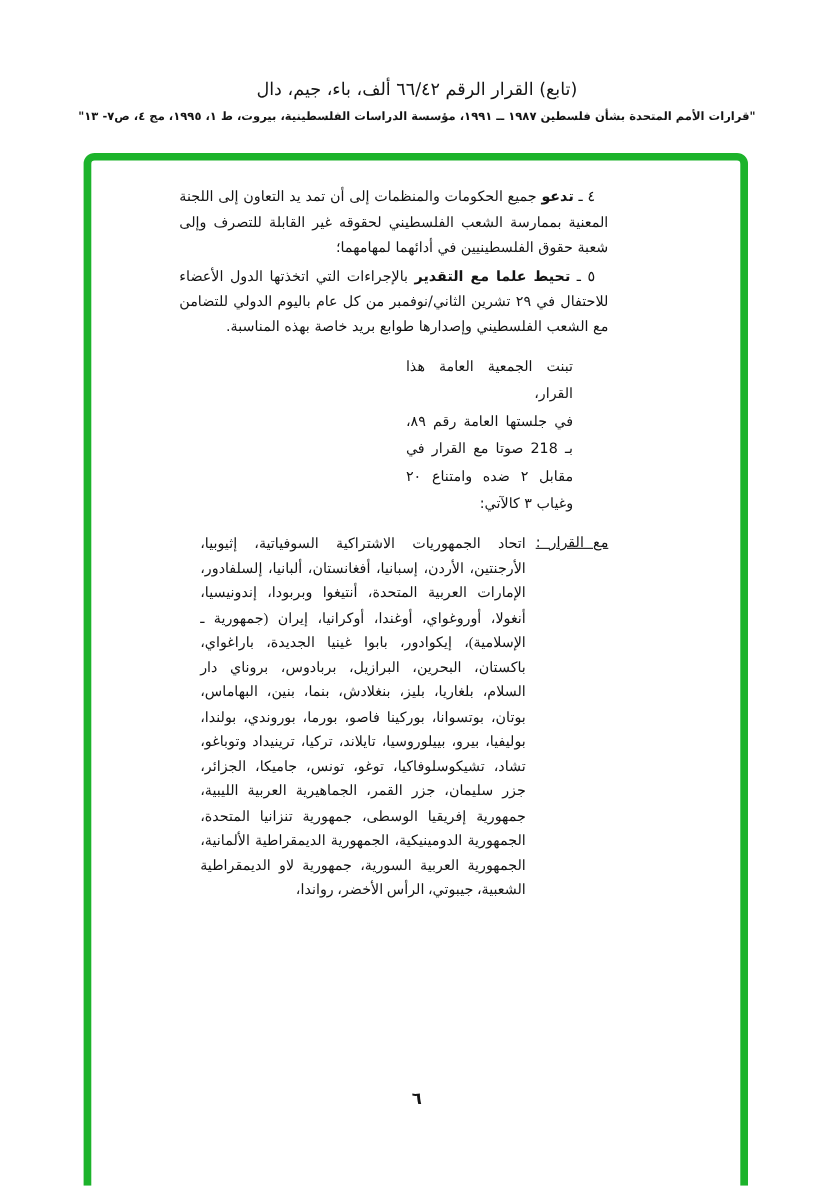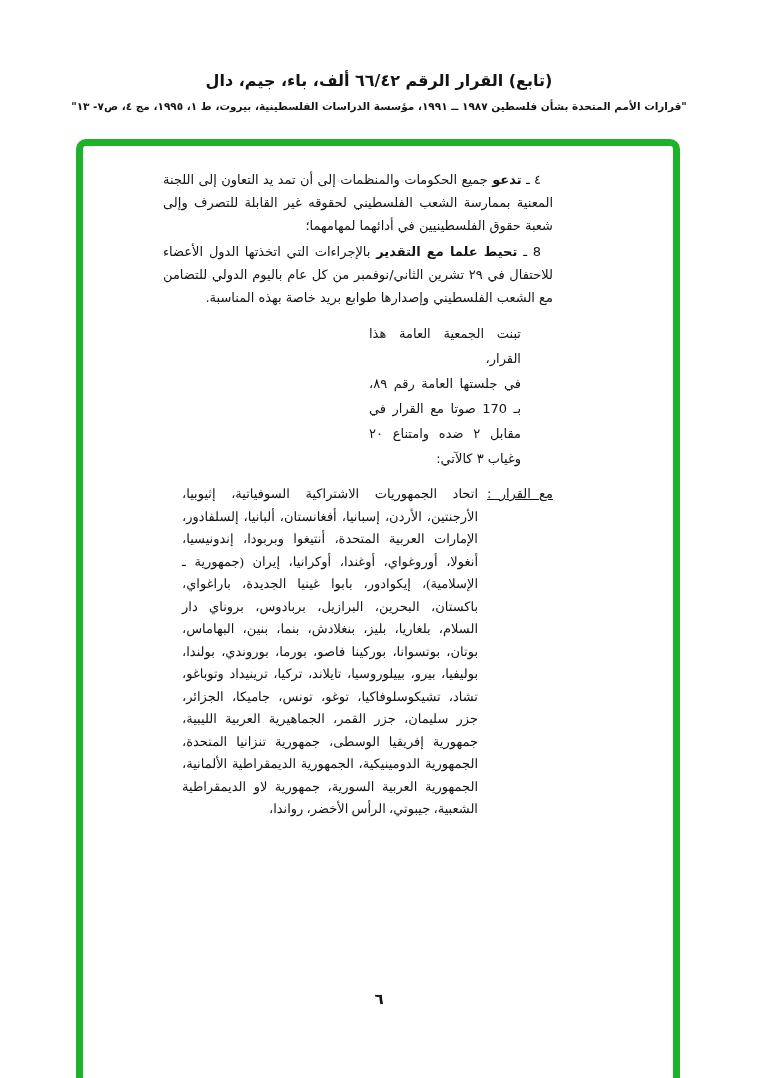--- a/index.html
+++ b/index.html
@@ -26,7 +26,7 @@
   }
   .header .title {
     font-size: 16px;
-    font-weight: bold;
+    font-weight: normal;
     line-height: 22px;
   }
   .header .subtitle {

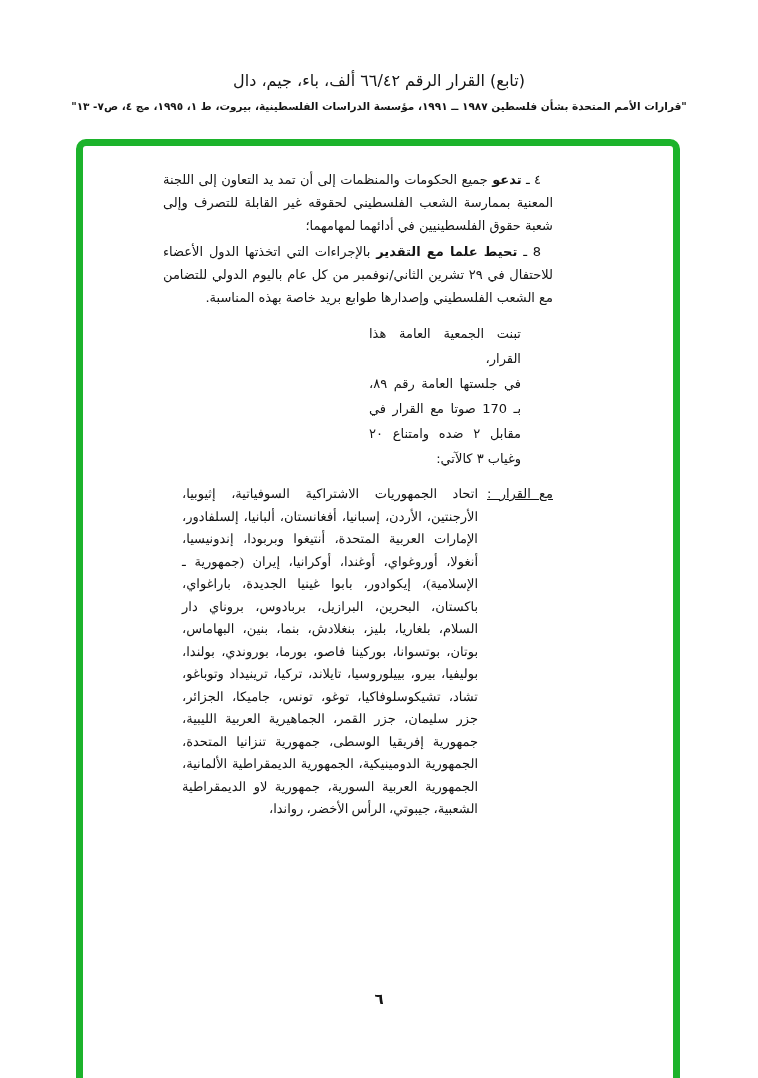--- a/index.html
+++ b/index.html
@@ -117,7 +117,7 @@
 
     <p class="clause"><span>٤ ـ</span> <span class="b">تدعو</span> <span>جميع الحكومات والمنظمات إلى أن تمد يد التعاون إلى اللجنة المعنية بممارسة الشعب الفلسطيني لحقوقه غير القابلة للتصرف وإلى شعبة حقوق الفلسطينيين في أدائهما لمهامهما؛</span></p>
 
-    <p class="clause"><span>8 ـ</span> <span class="b">تحيط علما مع التقدير</span> <span>بالإجراءات التي اتخذتها الدول الأعضاء للاحتفال في ٢٩ تشرين الثاني/نوفمبر من كل عام باليوم الدولي للتضامن مع الشعب الفلسطيني وإصدارها طوابع بريد خاصة بهذه المناسبة.</span></p>
+    <p class="clause"><span>٥ ـ</span> <span class="b">تحيط علما مع التقدير</span> <span>بالإجراءات التي اتخذتها الدول الأعضاء للاحتفال في ٢٩ تشرين الثاني/نوفمبر من كل عام باليوم الدولي للتضامن مع الشعب الفلسطيني وإصدارها طوابع بريد خاصة بهذه المناسبة.</span></p>
 
     <div class="adoption">
       <div class="line jl">تبنت الجمعية العامة هذا القرار،</div>

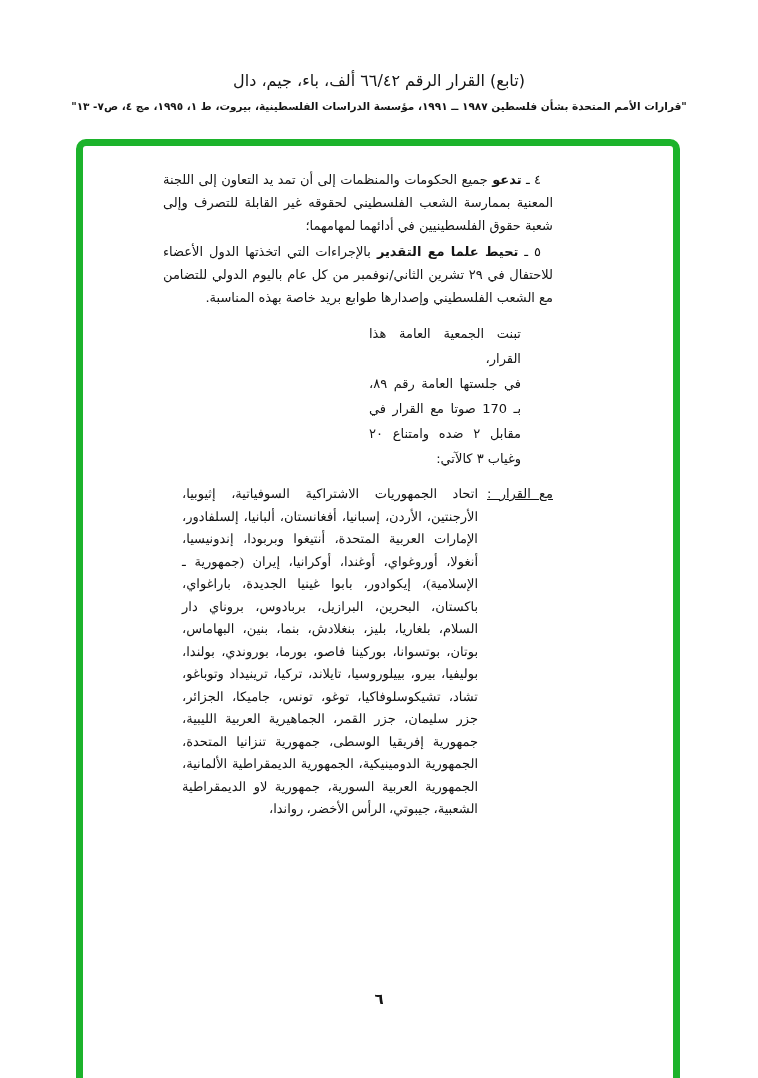--- a/index.html
+++ b/index.html
@@ -122,7 +122,7 @@
     <div class="adoption">
       <div class="line jl">تبنت الجمعية العامة هذا القرار،</div>
       <div class="line jl">في جلستها العامة رقم ٨٩،</div>
-      <div class="line jl">بـ 170 صوتا مع القرار في</div>
+      <div class="line jl">بـ 218 صوتا مع القرار في</div>
       <div class="line jl">مقابل ٢ ضده وامتناع ٢٠</div>
       <div class="line last">وغياب ٣ كالآتي:</div>
     </div>

